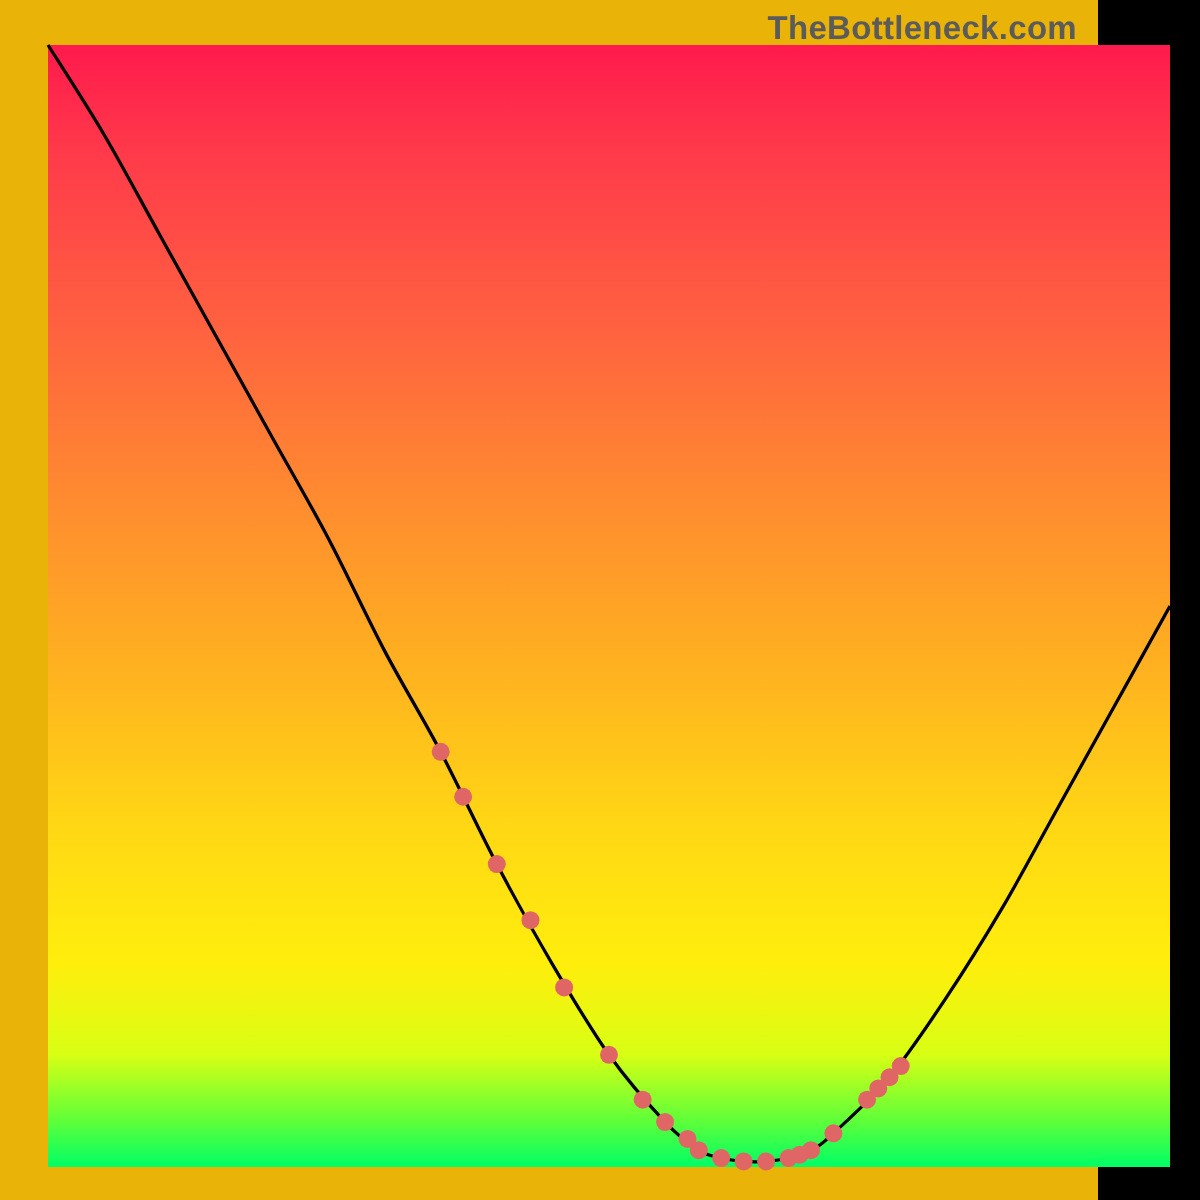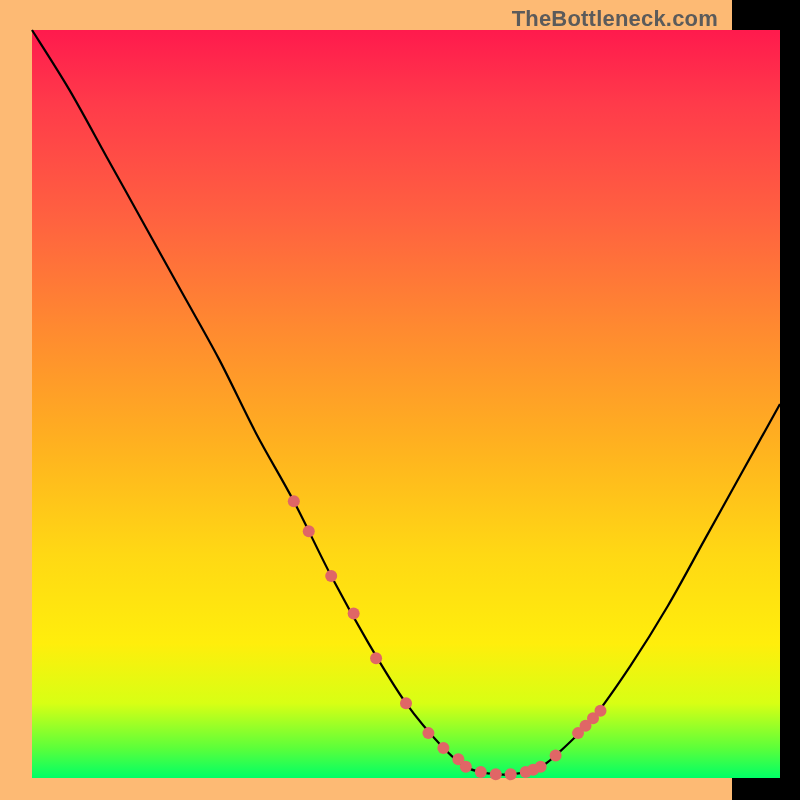--- a/index.html
+++ b/index.html
@@ -17,7 +17,7 @@
     top: 0;
     width: 732px;
     height: 800px;
-    background: #fdba74;
+    background: #eab308;
   }
   .plot-area {
     position: absolute;

